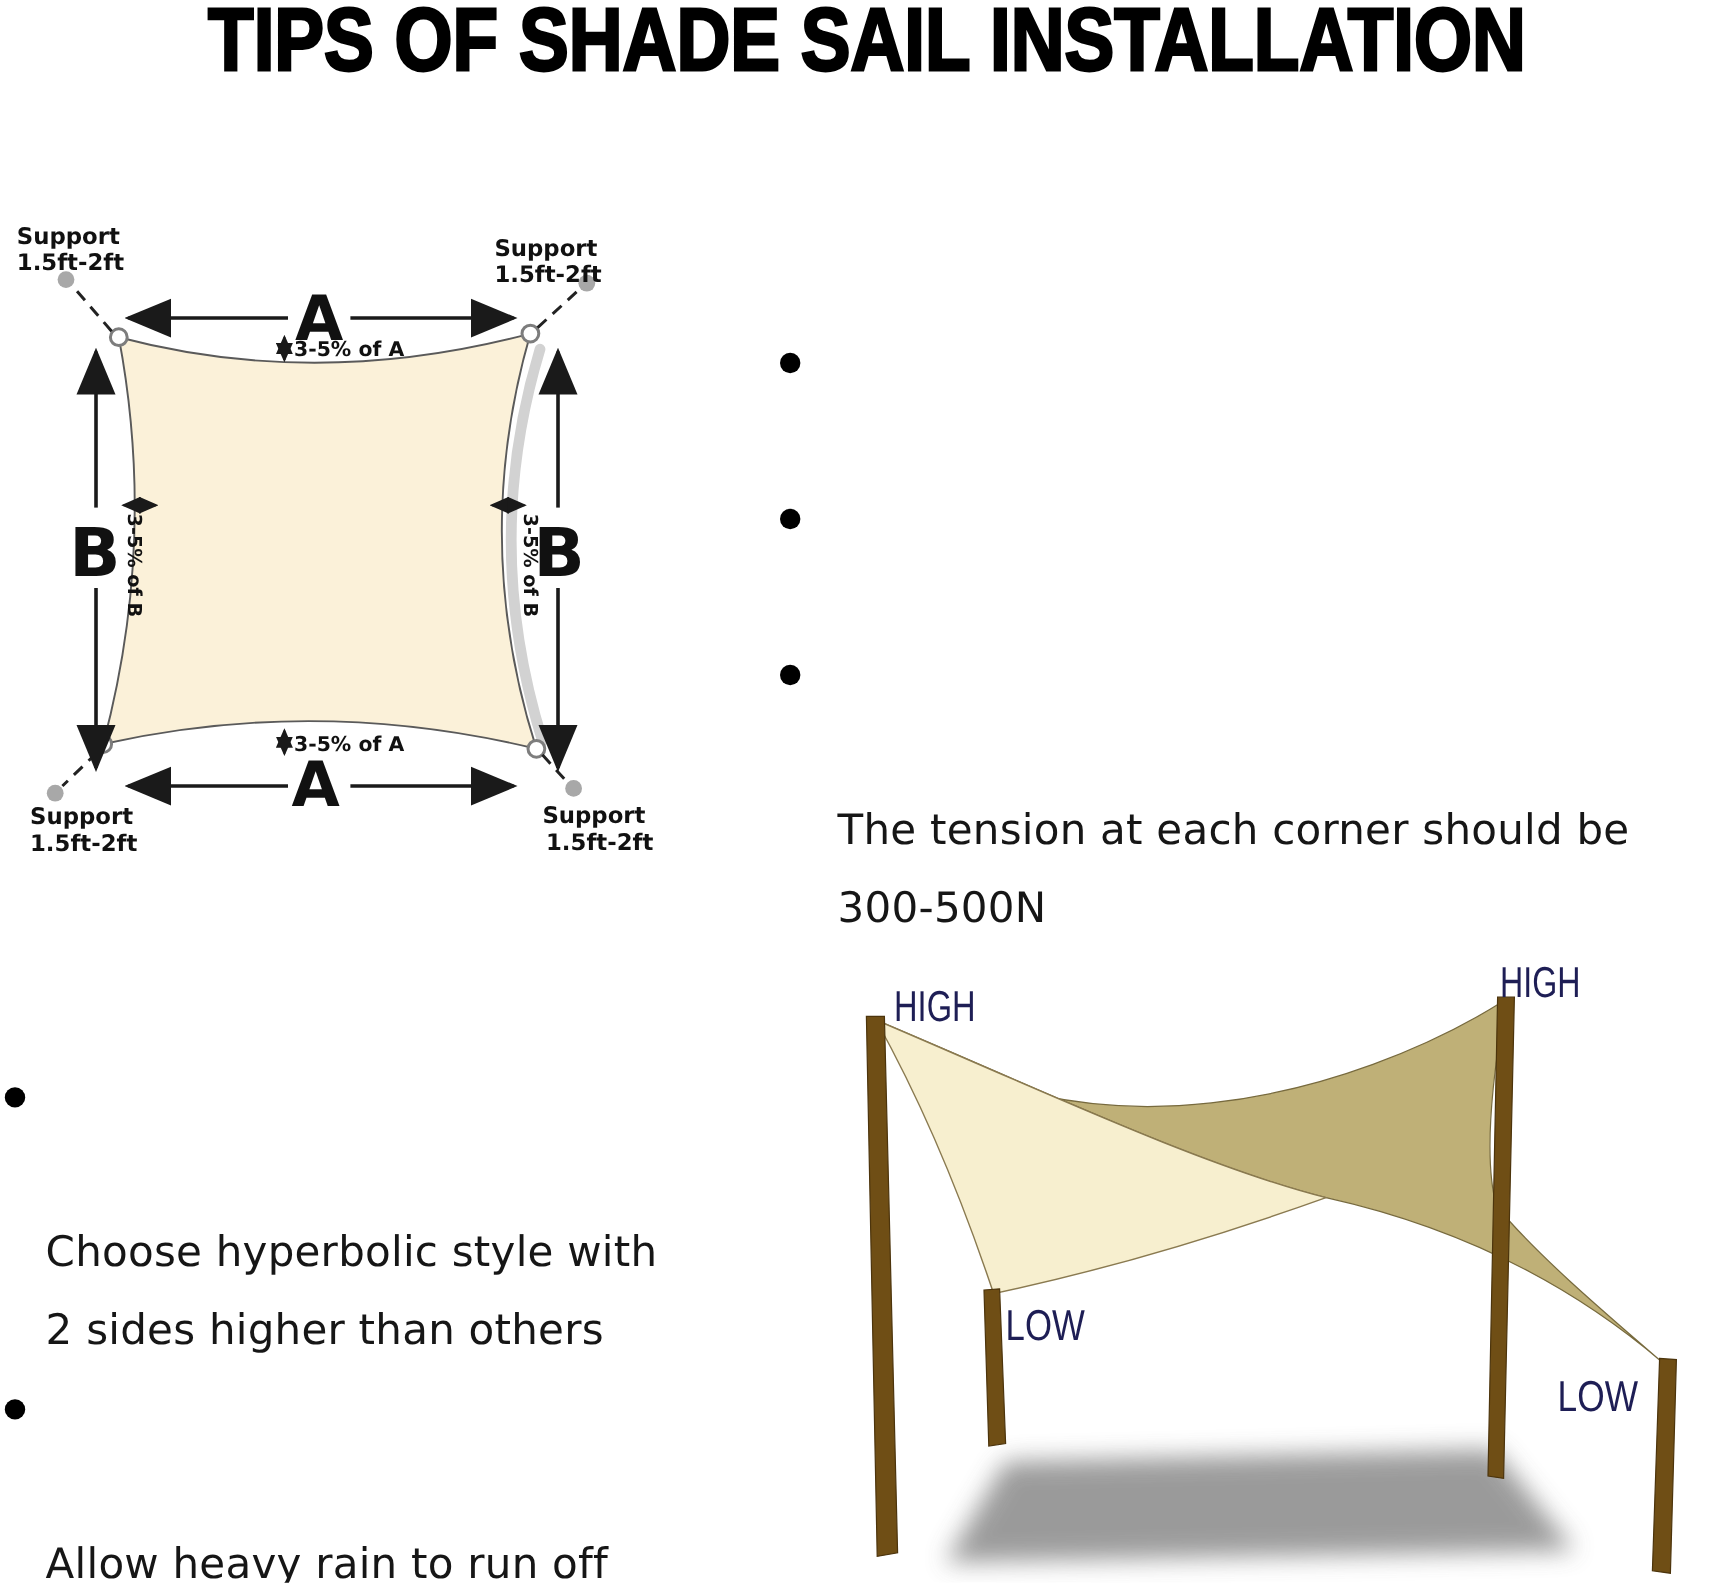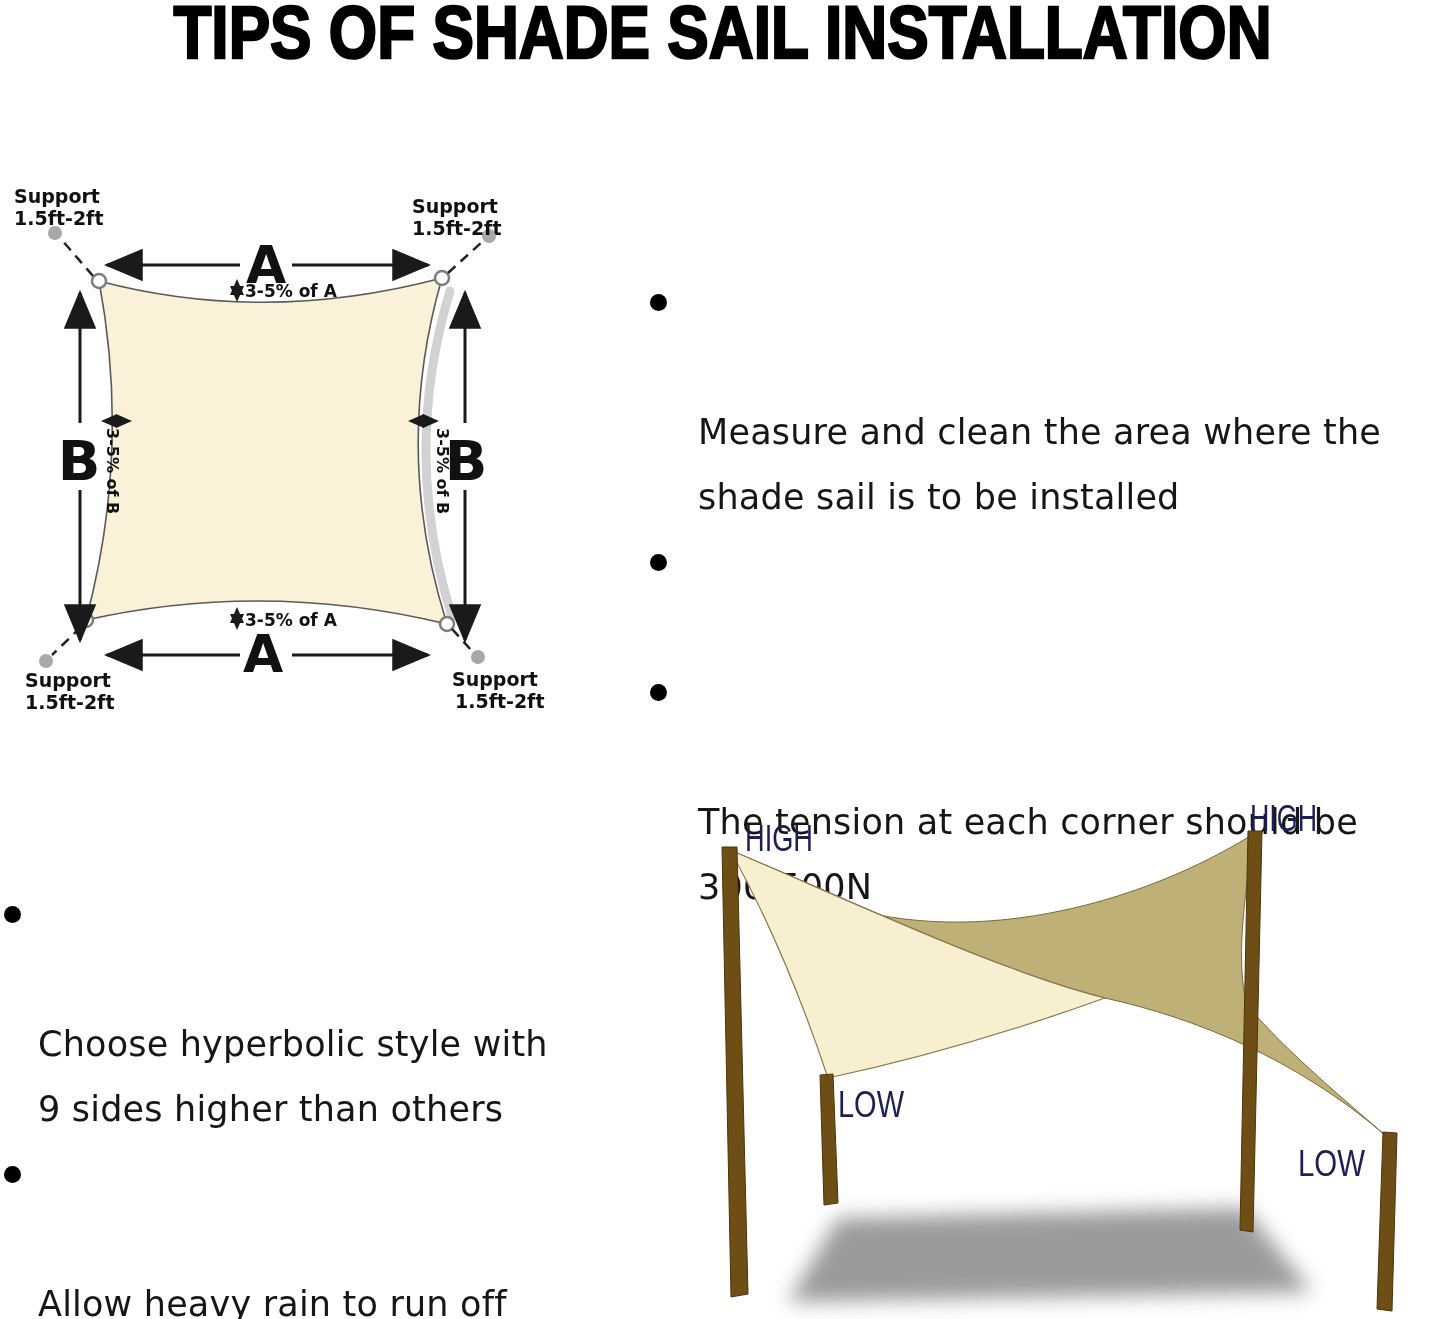--- a/index.html
+++ b/index.html
@@ -99,8 +99,6 @@
 <div class="tips tips-right">
   <div class="tip-item">
     <span class="bullet"></span>
-    <span>Measure and clean the area where the
-shade sail is to be installed</span>
   </div>
   <div class="tip-item">
     <span class="bullet"></span>

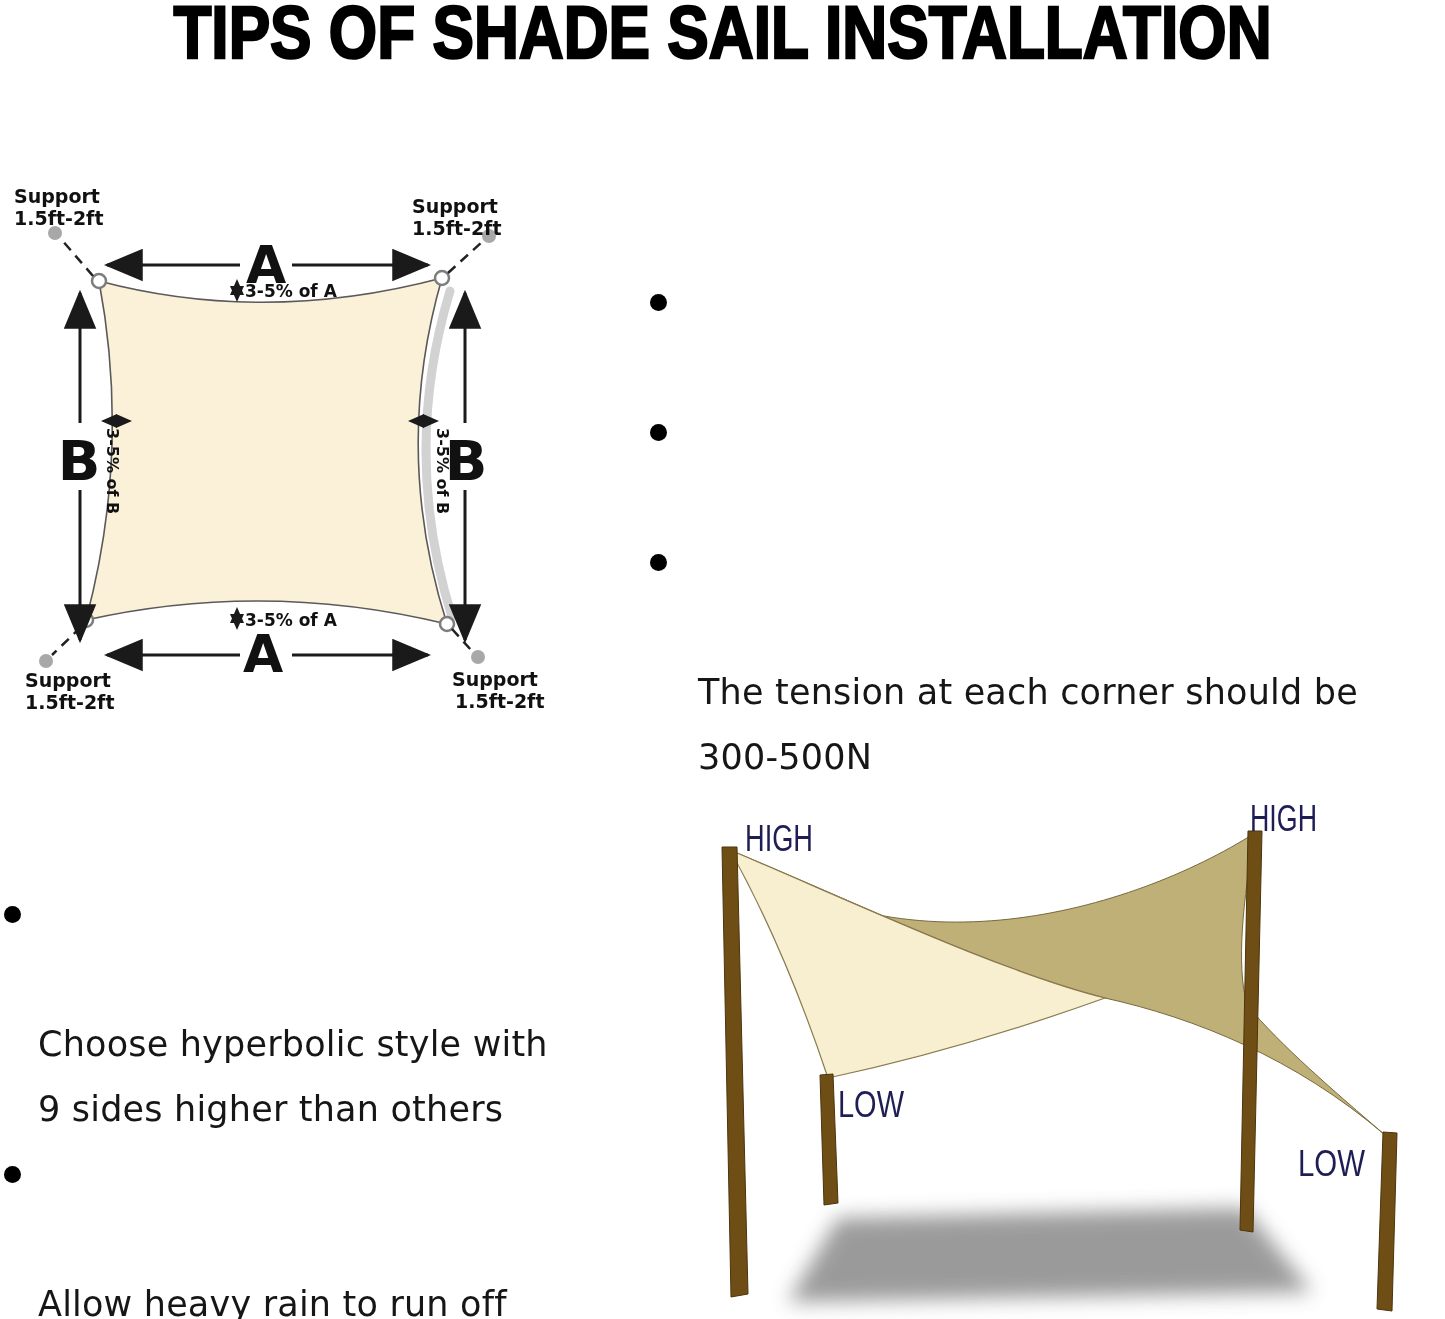--- a/index.html
+++ b/index.html
@@ -114,7 +114,7 @@
   <div class="tip-item">
     <span class="bullet"></span>
     <span>Choose hyperbolic style with
-9 sides higher than others</span>
+2 sides higher than others</span>
   </div>
   <div class="tip-item">
     <span class="bullet"></span>

